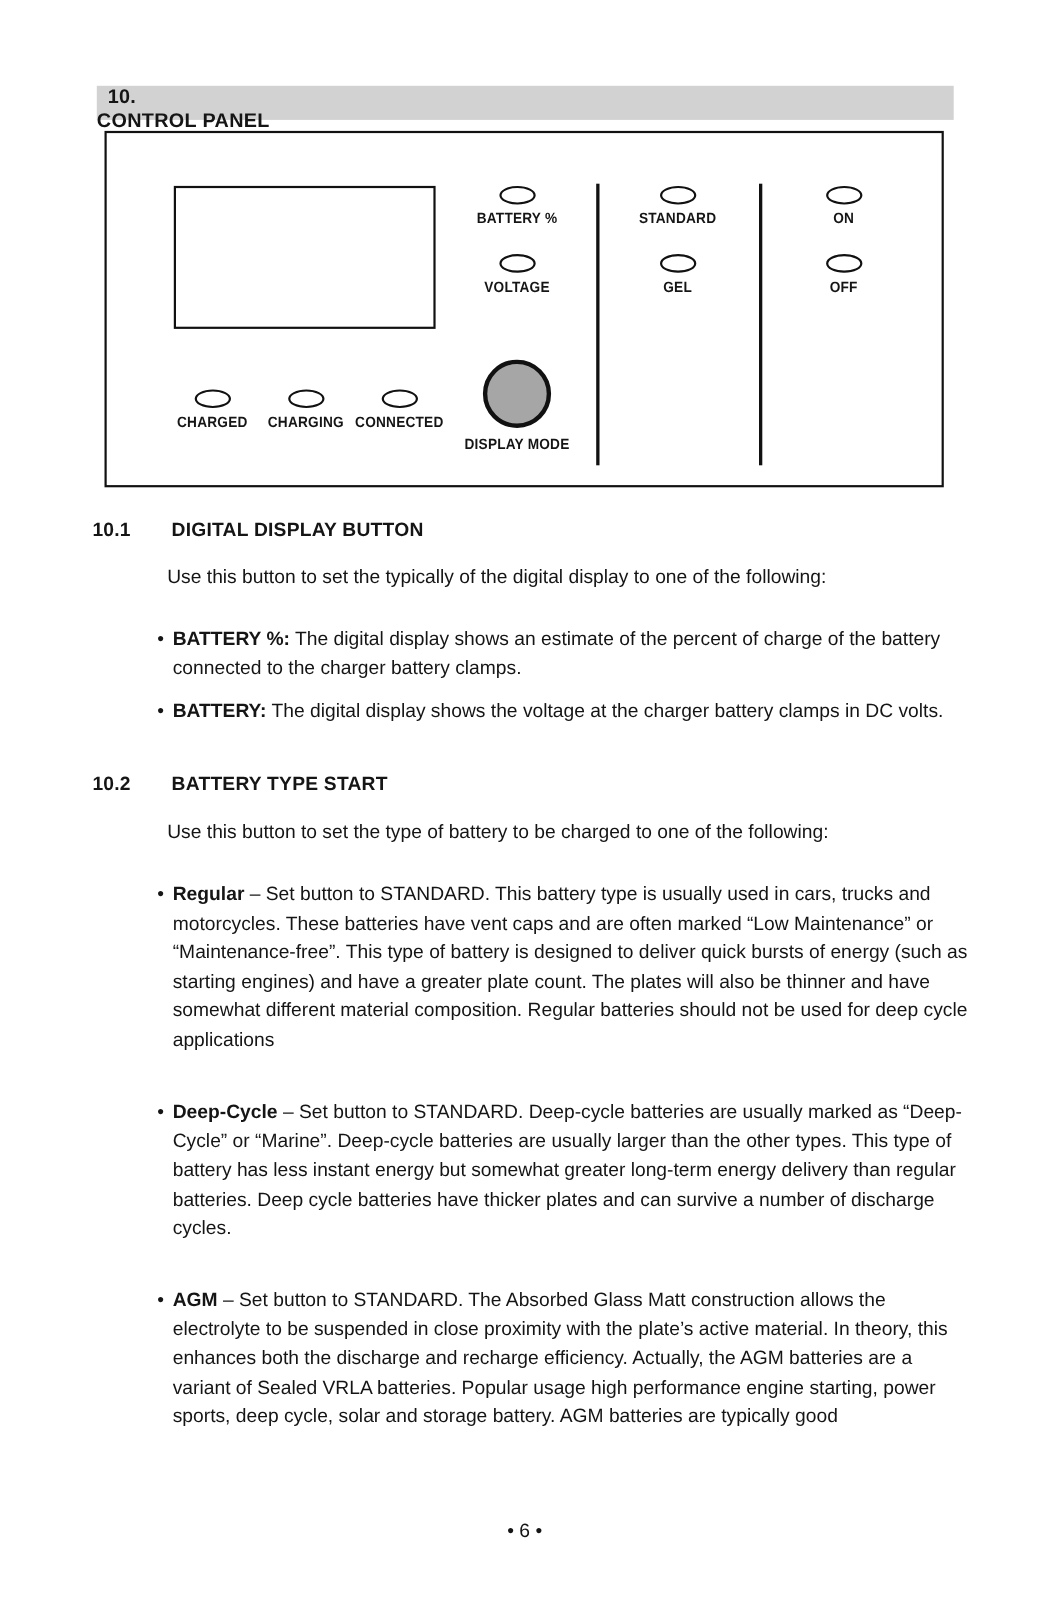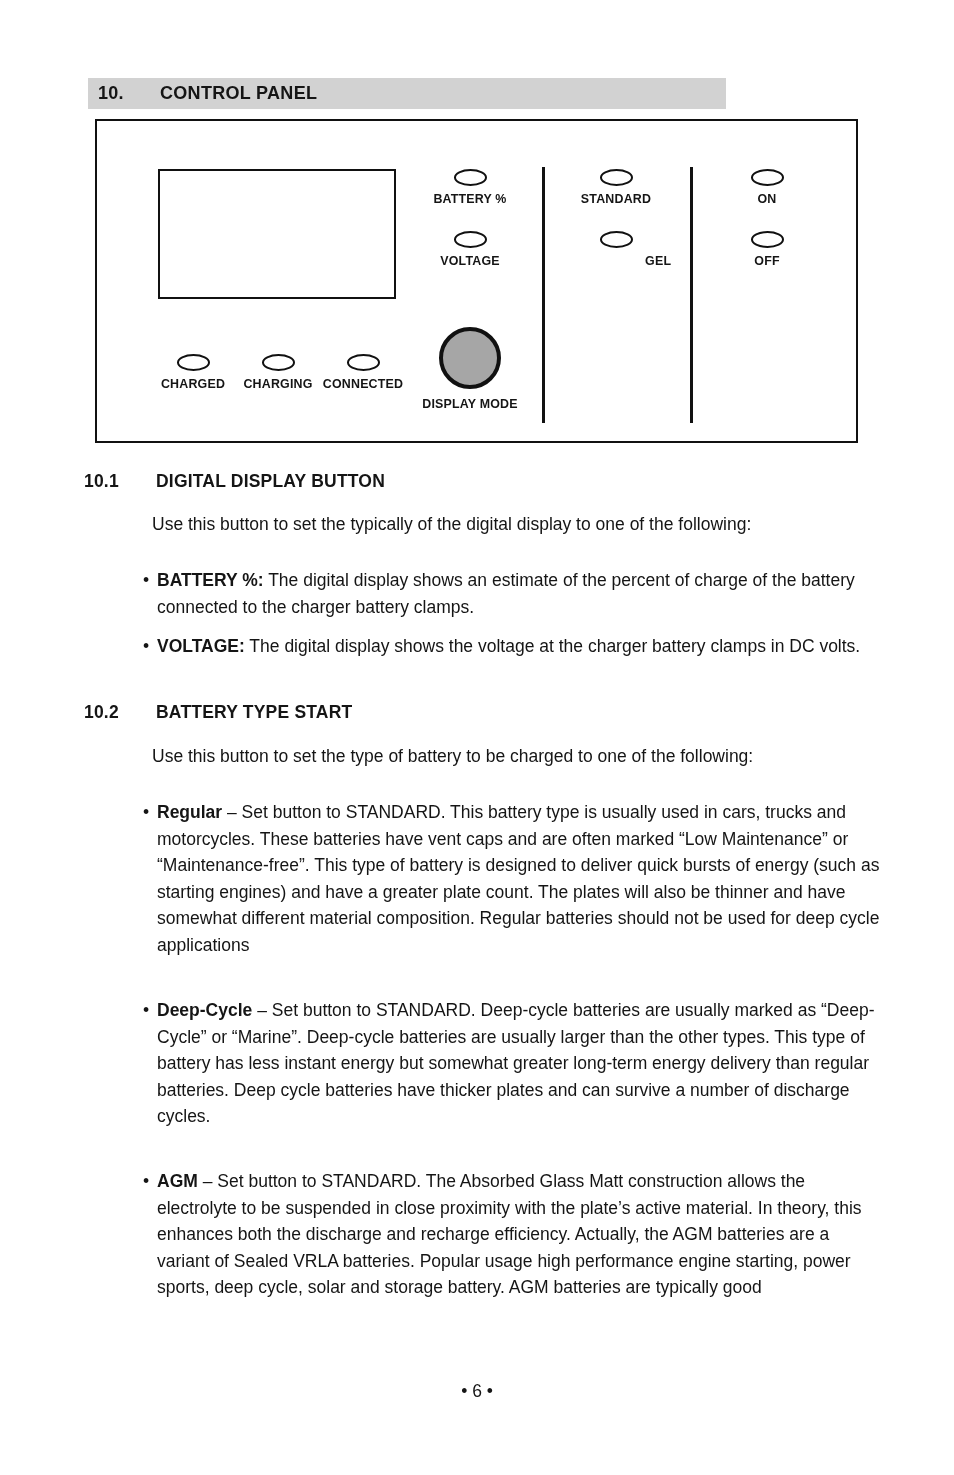--- a/index.html
+++ b/index.html
@@ -21,11 +21,12 @@
     position: absolute;
     left: 88px;
     top: 78px;
-    width: 638px;
+    width: 779px;
     height: 31px;
     background: #d2d2d2;
     display: flex;
-    align-items: center;
+    align-items: flex-start;
+    flex-direction: column;
   }
   .section-band .num {
     font-size: 18px;

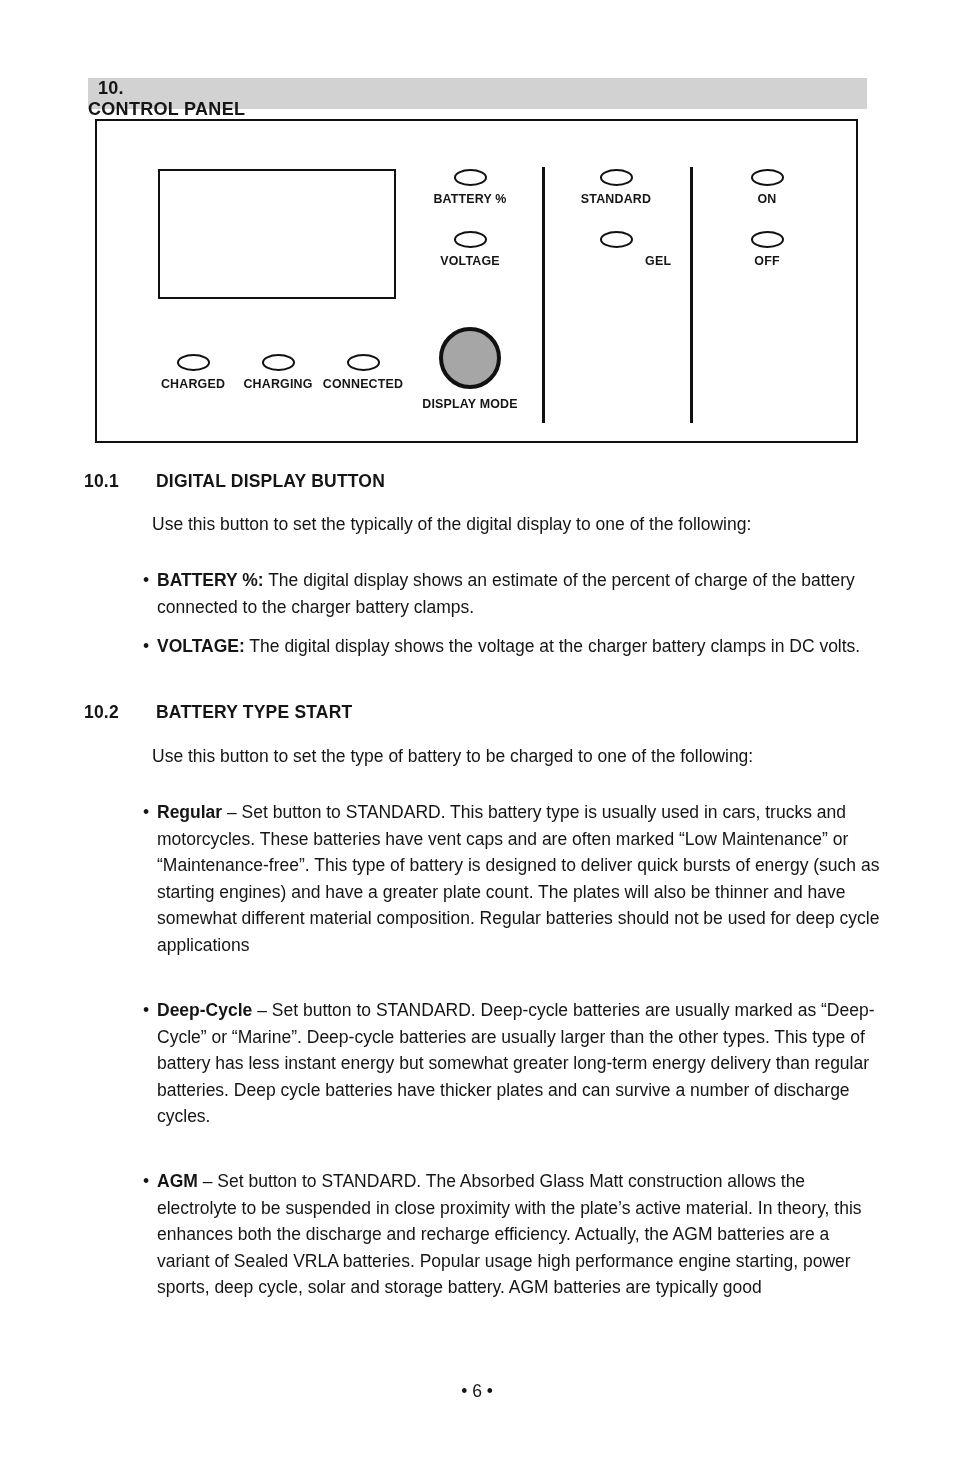--- a/index.html
+++ b/index.html
@@ -195,7 +195,7 @@
     <div class="led"></div>
     <div class="led-label">STANDARD</div>
   </div>
-  <div class="led-group" style="left:459px; top:110px;text-align:right;">
+  <div class="led-group" style="left:459px; top:110px;">
     <div class="led"></div>
     <div class="led-label">GEL</div>
   </div>

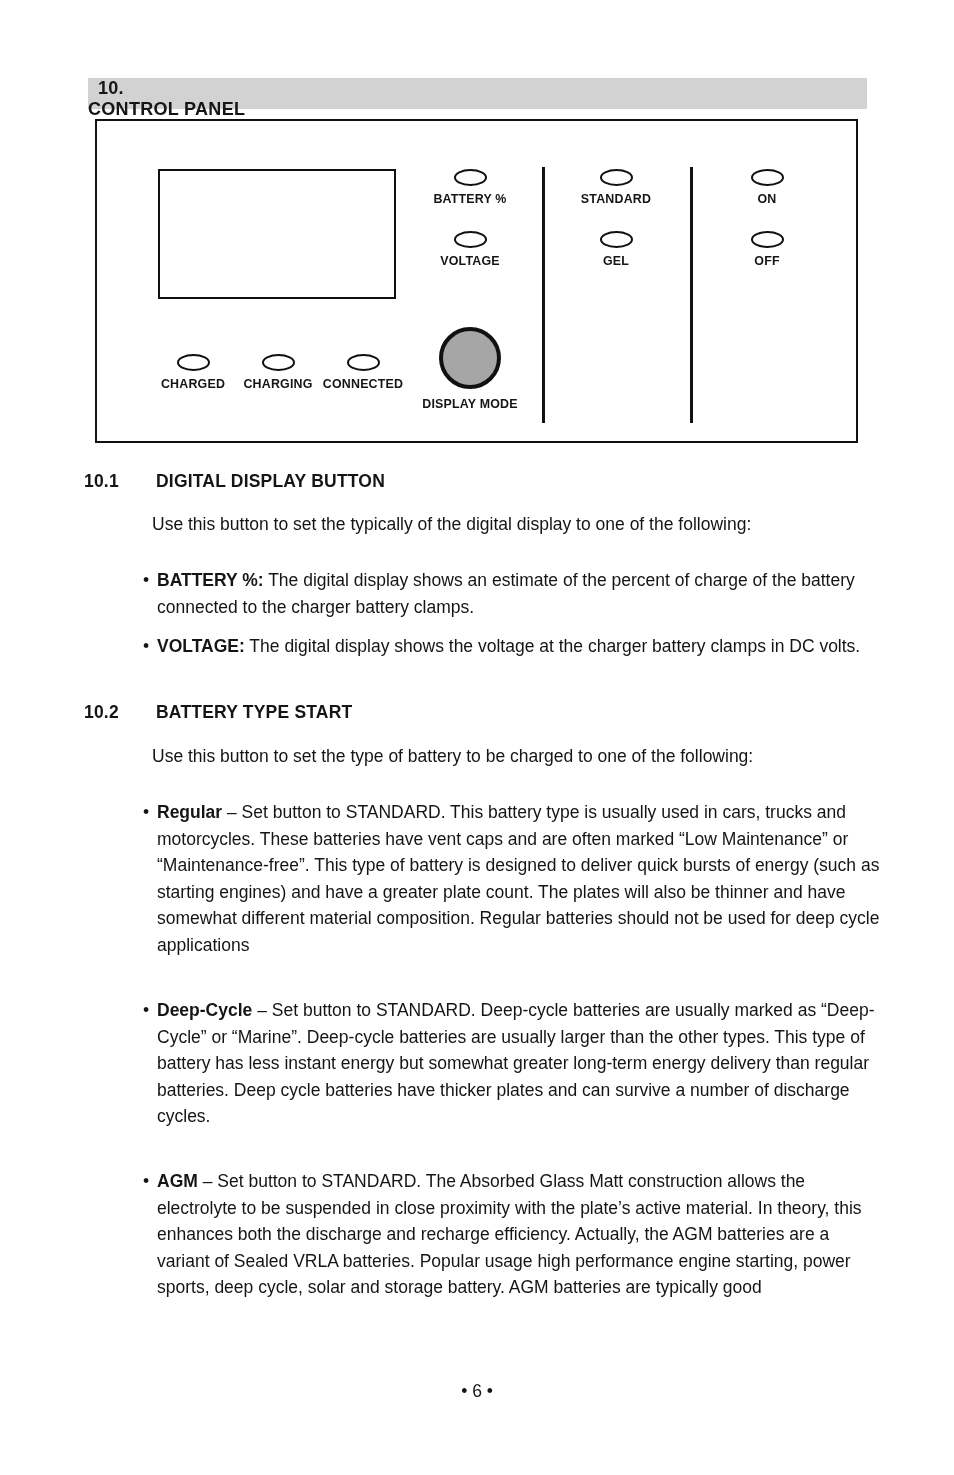--- a/index.html
+++ b/index.html
@@ -242,7 +242,7 @@
 
 <div class="bullet-item" style="top:633px;">
   <span class="bullet-dot">•</span>
-  <span class="bullet-text"><b>VOLTAGE:</b><span> The digital display shows the voltage at the charger battery clamps in DC volts.</span></span>
+  <span class="bullet-text"><b>BATTERY:</b><span> The digital display shows the voltage at the charger battery clamps in DC volts.</span></span>
 </div>
 
 <div class="sub-head" style="left:84px; top:702px;">

